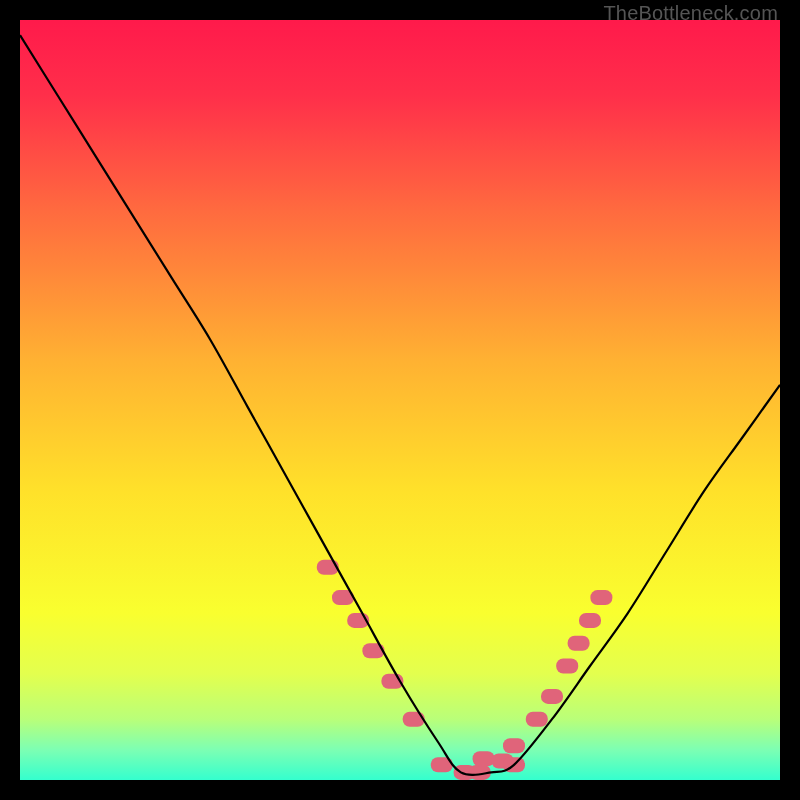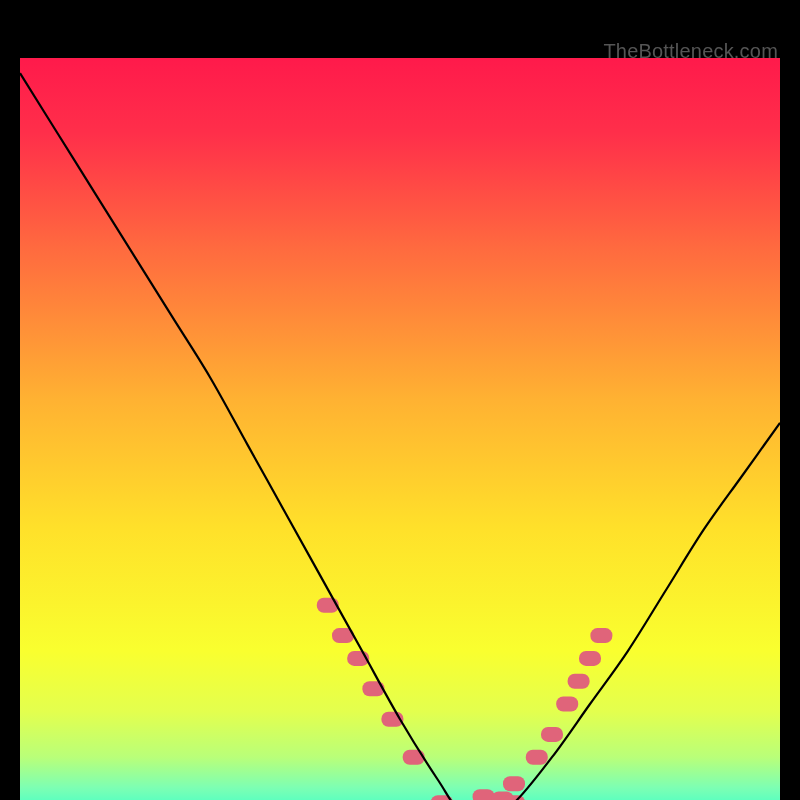--- a/index.html
+++ b/index.html
@@ -17,7 +17,6 @@
     width: 800px;
     height: 600px;
     box-sizing: border-box;
-    margin-top: 38px;
   }
   .plot-area {
     position: absolute;

